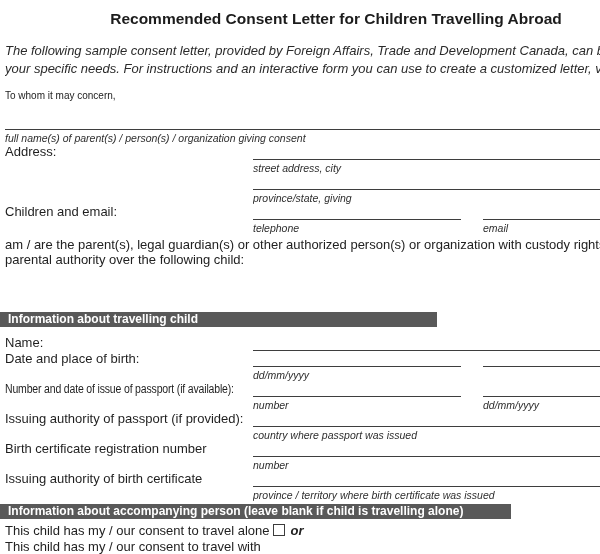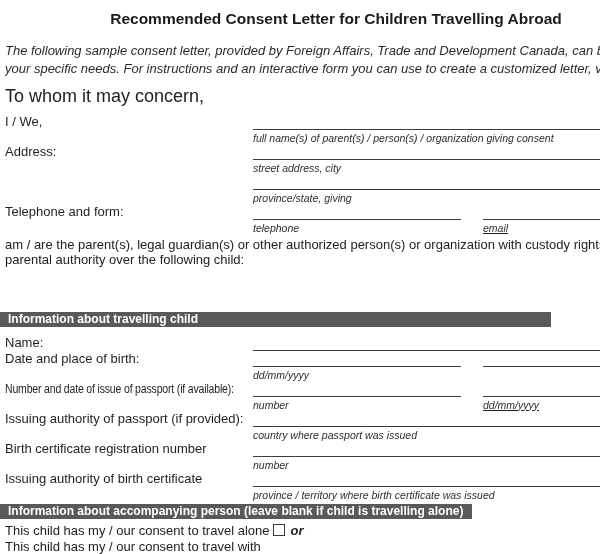--- a/index.html
+++ b/index.html
@@ -23,7 +23,7 @@
   .intro { margin-top:15px; font-style:italic; font-size:13px; line-height:17.5px; color:#2a2a2a; }
   .intro-line { white-space:nowrap; overflow:hidden; }
 
-  .salutation { margin-top:12px; font-size:18px; line-height:14px; }
+  .salutation { margin-top:12px; font-size:10px; line-height:14px; }
 
   .rows { margin-top:12px; }
   .row { display:flex; margin-bottom:1.5px; font-size:13px; }

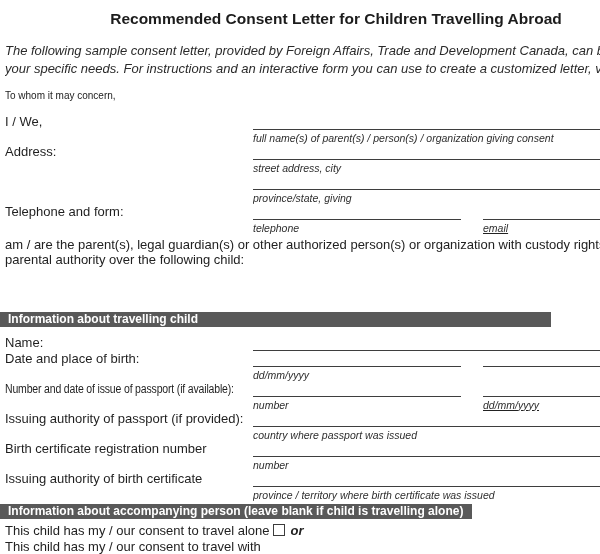--- a/index.html
+++ b/index.html
@@ -81,7 +81,6 @@
   <div class="rows">
 
     <div class="row">
-      <div class="row-label">I / We,</div>
       <div class="fields">
         <div class="field full">
           <div class="rule"></div>

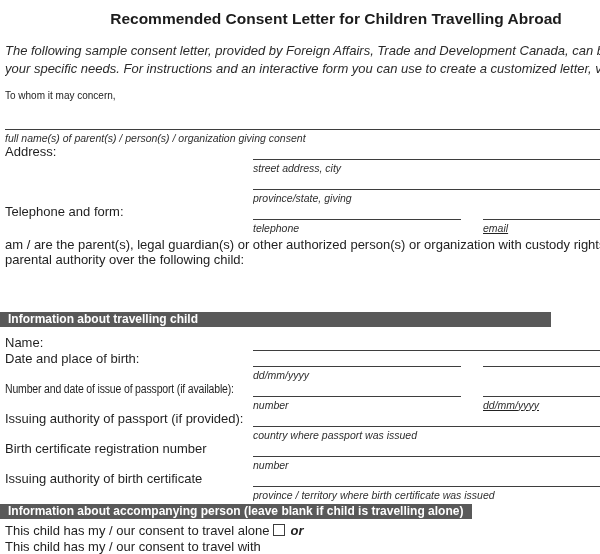--- a/index.html
+++ b/index.html
@@ -110,7 +110,7 @@
     </div>
 
     <div class="row">
-      <div class="row-label">Telephone and form:</div>
+      <div class="row-label">Children and email:</div>
       <div class="fields">
         <div class="field f1">
           <div class="rule"></div>

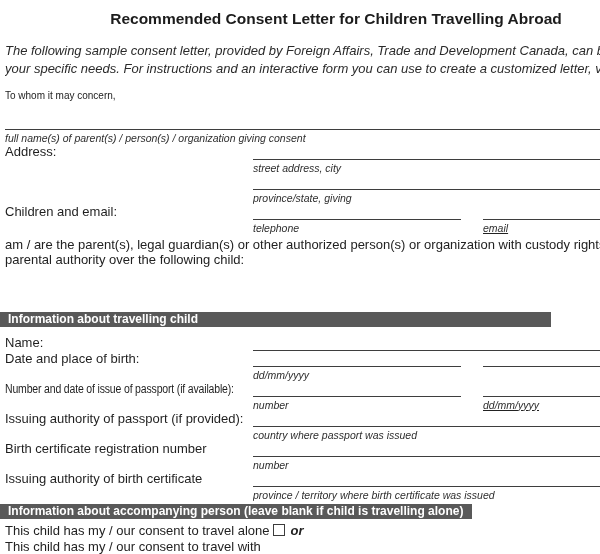--- a/index.html
+++ b/index.html
@@ -33,7 +33,7 @@
   .field { display:flex; flex-direction:column; }
   .field.full { flex:1; }
   .field.f1 { width:208px; flex:none; margin-right:22px; }
-  .field.f2 { flex:1;text-decoration:underline; }
+  .field.f2 { flex:1; }
   .rule { height:14px; border-bottom:1.5px solid var(--rule,#3e3e3e); }
   .caption { font-size:10.5px; font-style:italic; line-height:11px; padding-top:2.5px; color:#2e2e2e; white-space:nowrap; overflow:hidden; }
 

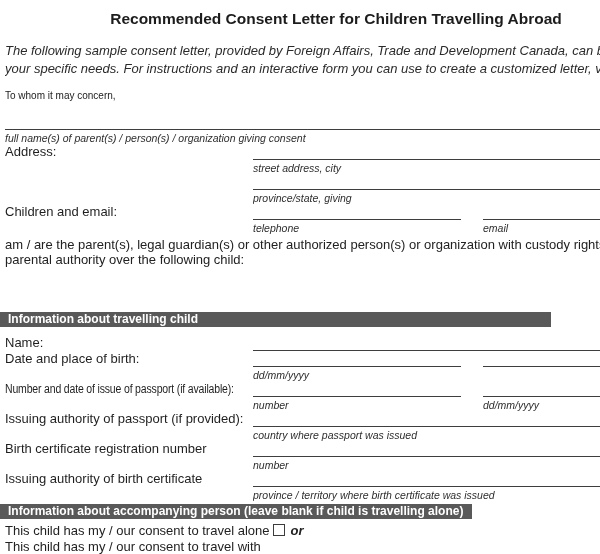--- a/index.html
+++ b/index.html
@@ -48,7 +48,7 @@
     padding-left:8px; box-sizing:border-box;
     white-space:nowrap; overflow:hidden;
   }
-  .bar1 { width:551px;margin-top:44px; }
+  .bar1 { width:437px;margin-top:44px; }
   .bar2 { width:472px; }
 
   .rows-child { margin-top:9px; }

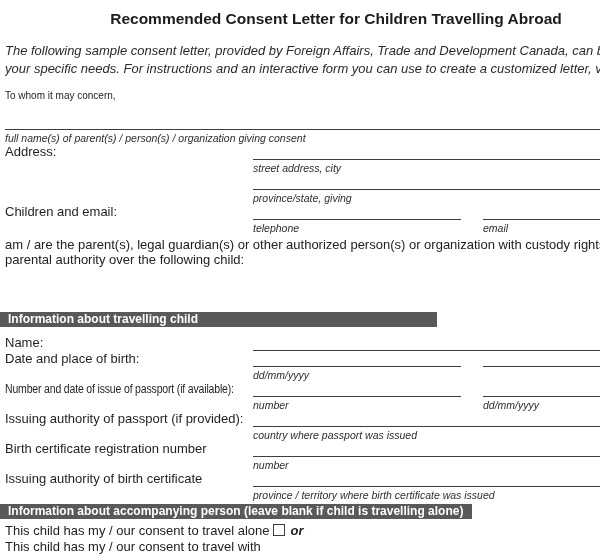--- a/index.html
+++ b/index.html
@@ -49,7 +49,7 @@
     white-space:nowrap; overflow:hidden;
   }
   .bar1 { width:437px;margin-top:44px; }
-  .bar2 { width:472px; }
+  .bar2 { width:511px; }
 
   .rows-child { margin-top:9px; }
 

